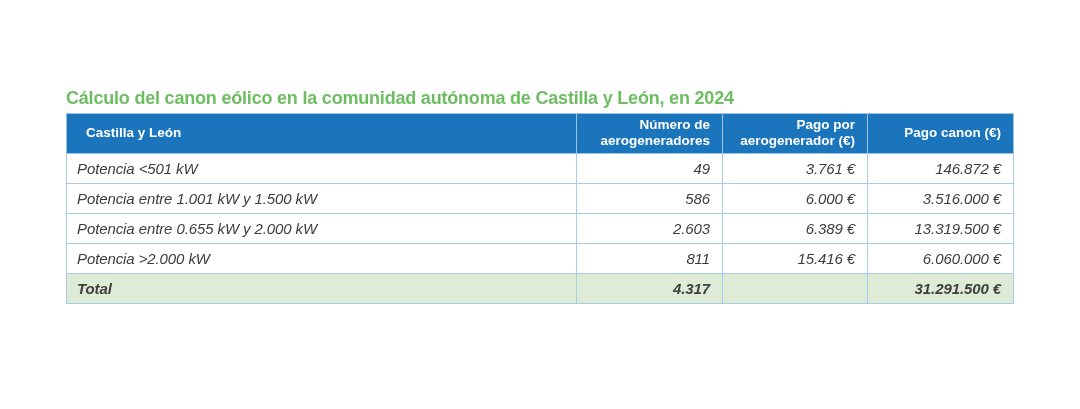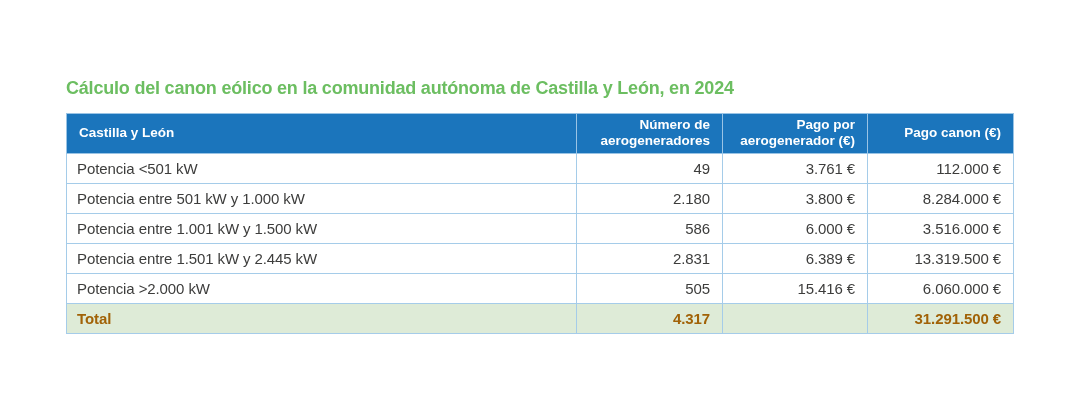--- a/index.html
+++ b/index.html
@@ -18,7 +18,7 @@
   .fig-title {
     position: absolute;
     left: 66px;
-    top: 78px;
+    top: 88px;
     width: 960px;
     font-size: 18px;
     font-weight: 600;

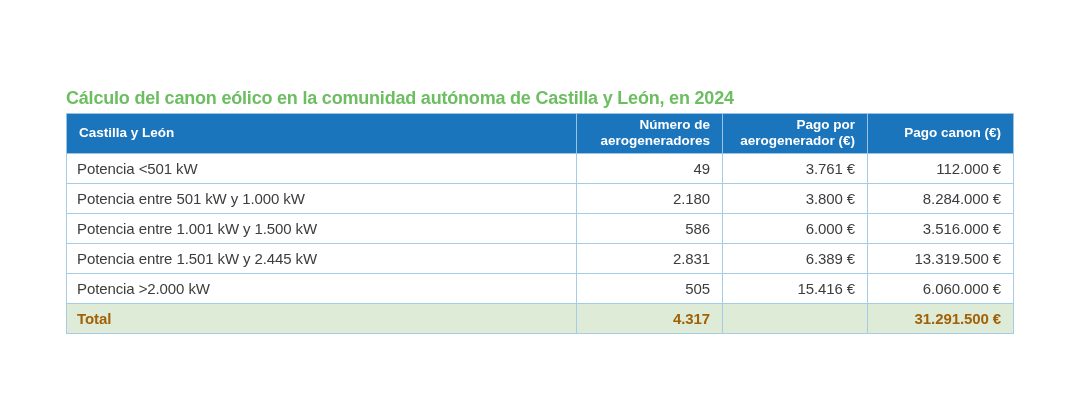--- a/index.html
+++ b/index.html
@@ -59,7 +59,7 @@
   }
   table.canon thead th.first {
     text-align: left;
-    padding-left: 12px;
+    padding-left: 19px;
   }
   table.canon tbody td {
     height: 30px;

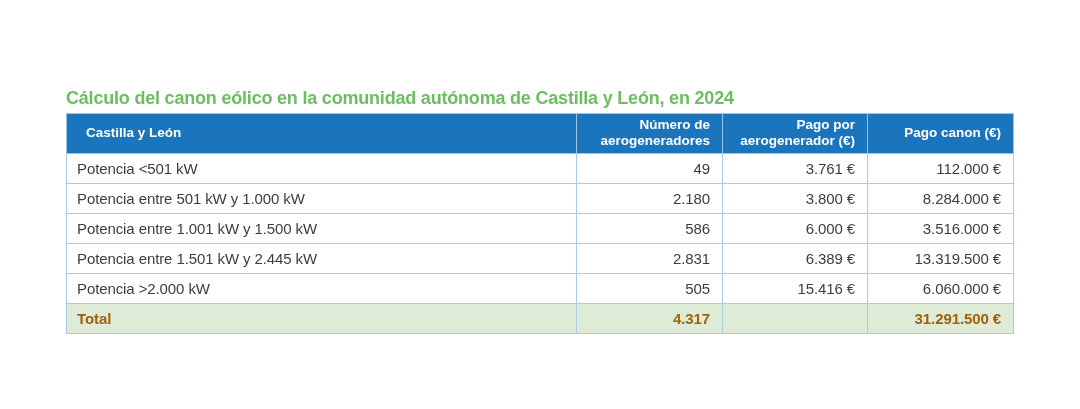--- a/index.html
+++ b/index.html
@@ -70,6 +70,7 @@
     text-align: right;
     vertical-align: middle;
     background: #ffffff;
+    font-style: italic;
   }
   table.canon tbody td.first {
     text-align: left;

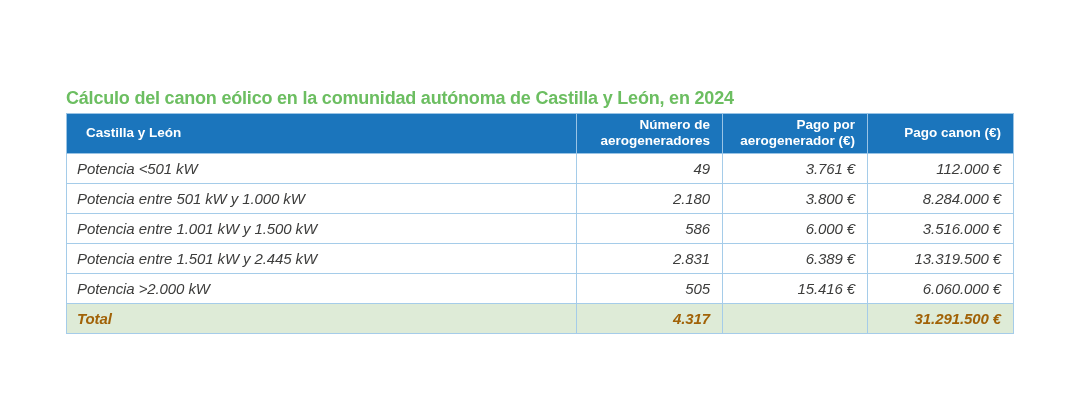--- a/index.html
+++ b/index.html
@@ -110,7 +110,7 @@
           <td class="first">Potencia &lt;501 kW</td>
           <td>49</td>
           <td>3.761 €</td>
-          <td>112.000 €</td>
+          <td>146.872 €</td>
         </tr>
         <tr>
           <td class="first">Potencia entre 501 kW y 1.000 kW</td>

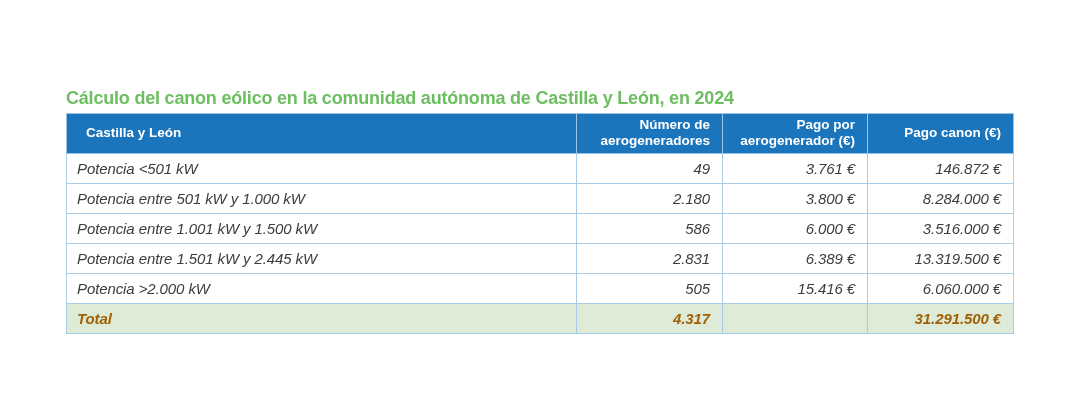--- a/index.html
+++ b/index.html
@@ -113,12 +113,6 @@
           <td>146.872 €</td>
         </tr>
         <tr>
-          <td class="first">Potencia entre 501 kW y 1.000 kW</td>
-          <td>2.180</td>
-          <td>3.800 €</td>
-          <td>8.284.000 €</td>
-        </tr>
-        <tr>
           <td class="first">Potencia entre 1.001 kW y 1.500 kW</td>
           <td>586</td>
           <td>6.000 €</td>

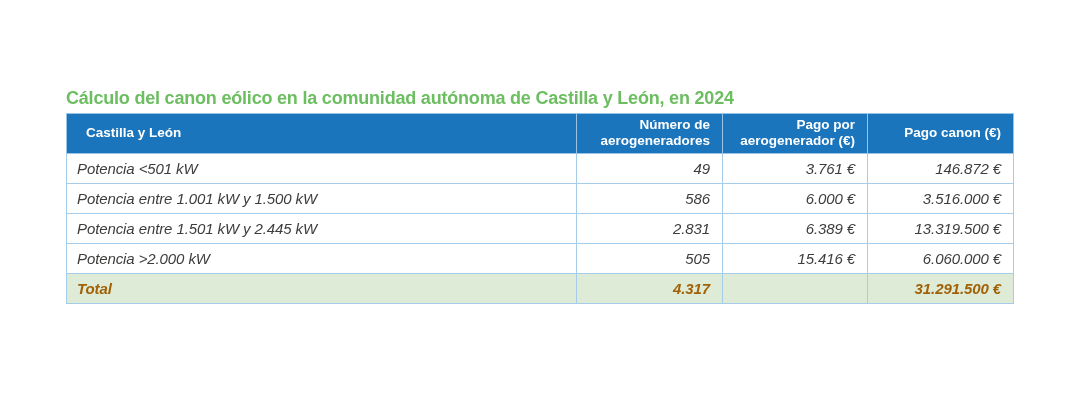--- a/index.html
+++ b/index.html
@@ -119,7 +119,7 @@
           <td>3.516.000 €</td>
         </tr>
         <tr>
-          <td class="first">Potencia entre 1.501 kW y 2.445 kW</td>
+          <td class="first">Potencia entre 0.655 kW y 2.000 kW</td>
           <td>2.831</td>
           <td>6.389 €</td>
           <td>13.319.500 €</td>

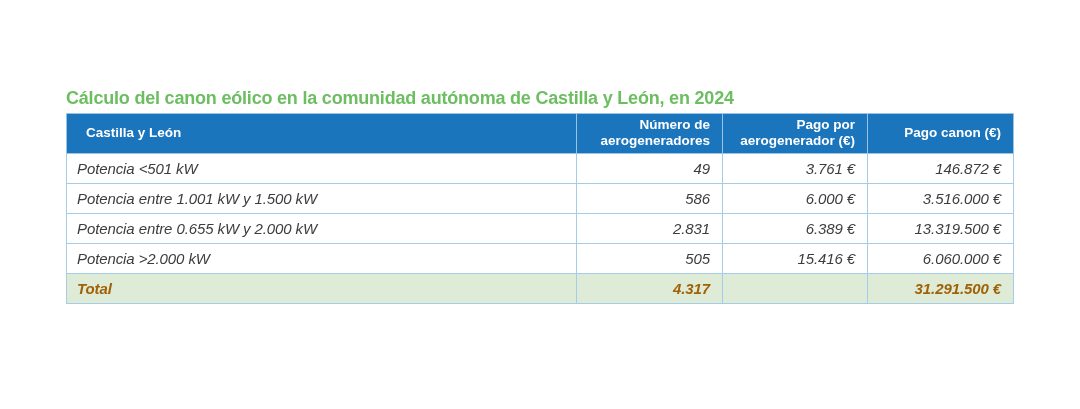--- a/index.html
+++ b/index.html
@@ -120,7 +120,7 @@
         </tr>
         <tr>
           <td class="first">Potencia entre 0.655 kW y 2.000 kW</td>
-          <td>2.831</td>
+          <td>2.603</td>
           <td>6.389 €</td>
           <td>13.319.500 €</td>
         </tr>

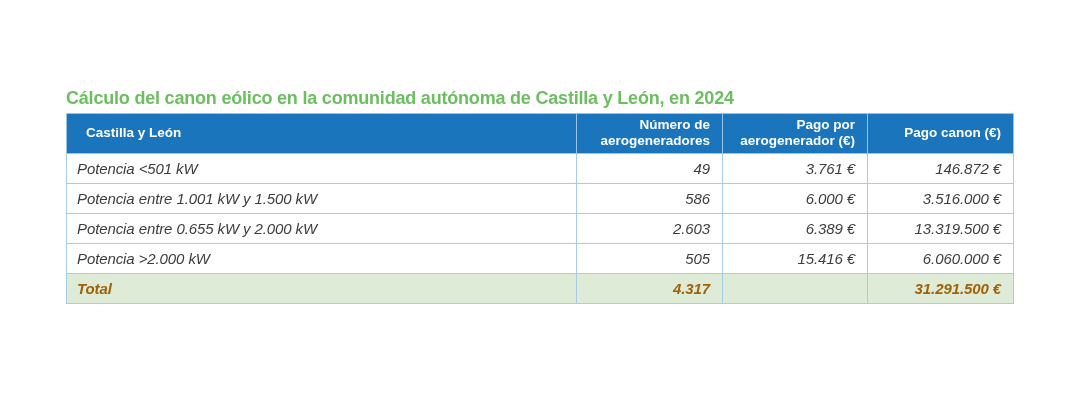--- a/index.html
+++ b/index.html
@@ -126,7 +126,7 @@
         </tr>
         <tr>
           <td class="first">Potencia &gt;2.000 kW</td>
-          <td>505</td>
+          <td>811</td>
           <td>15.416 €</td>
           <td>6.060.000 €</td>
         </tr>

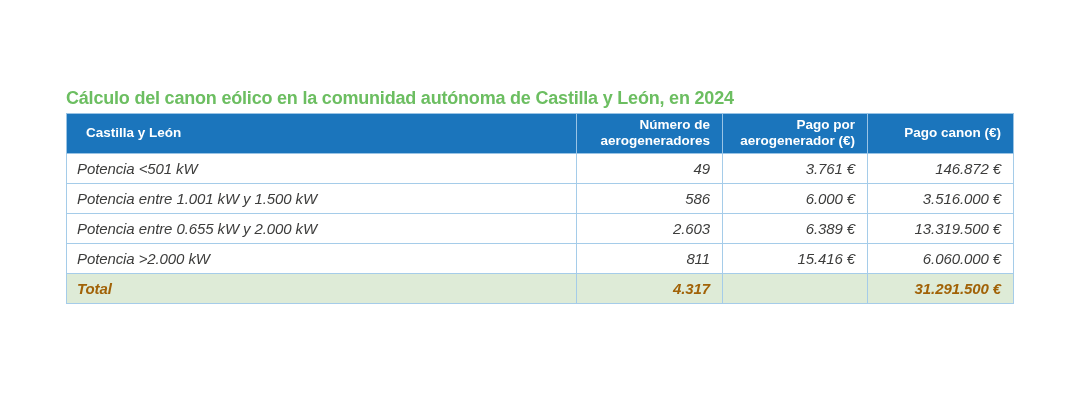--- a/index.html
+++ b/index.html
@@ -78,7 +78,7 @@
   }
   table.canon tr.total-row td {
     background: #DEEBD7;
-    color: #a16207;
+    color: #404040;
     font-weight: 700;
   }
 </style>

